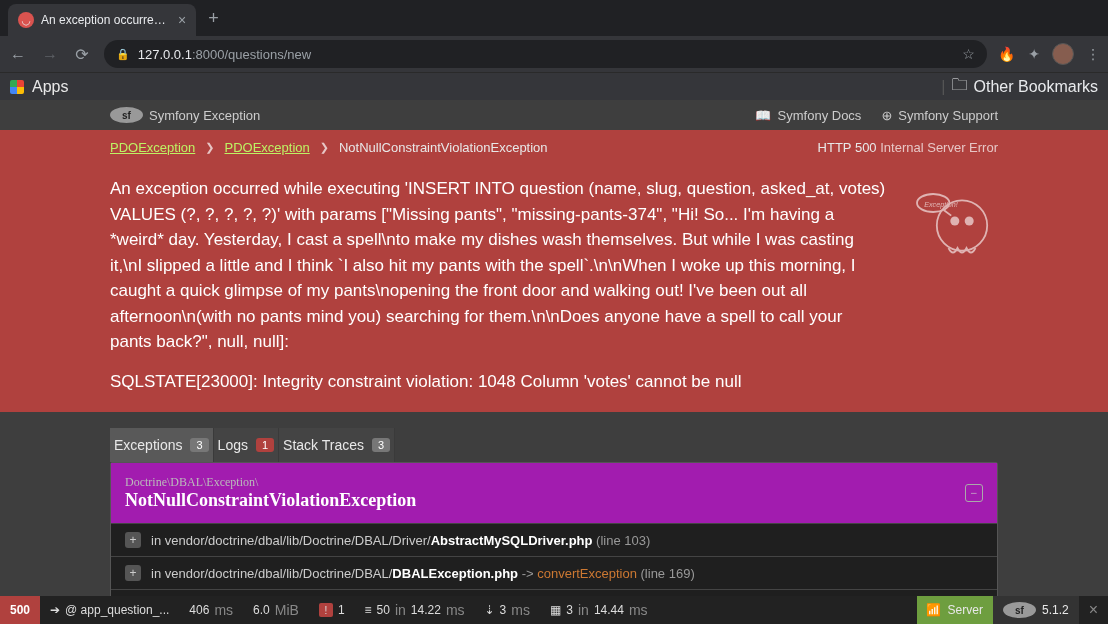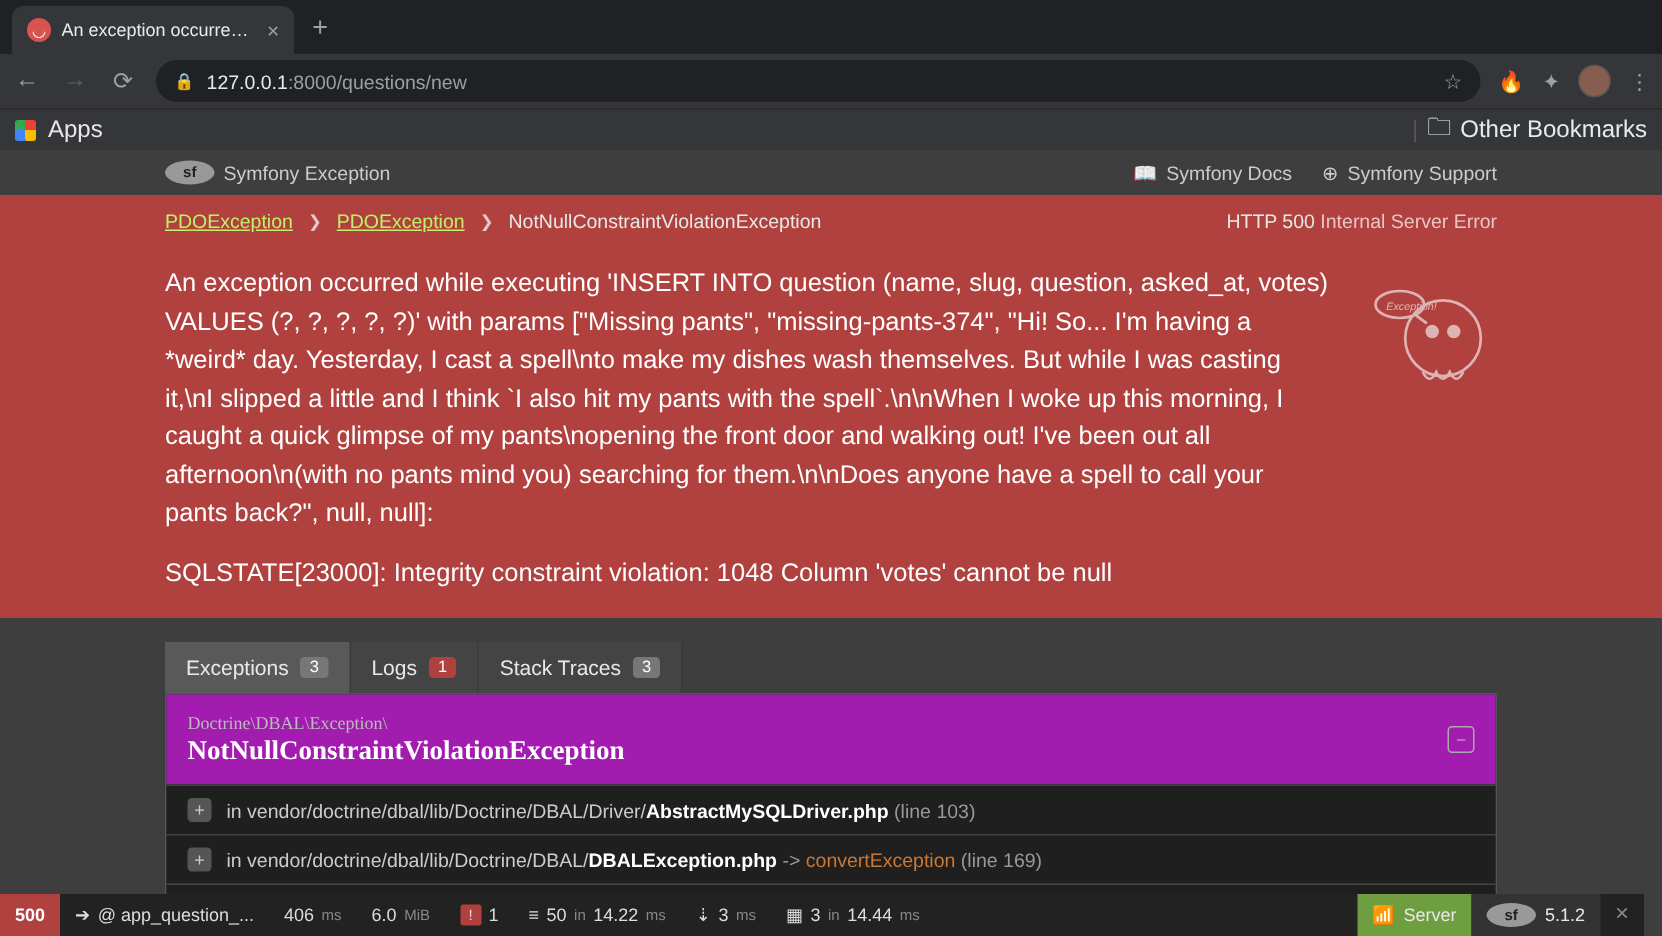--- a/index.html
+++ b/index.html
@@ -51,7 +51,7 @@
 
 
 .tabs-row { display: flex; gap: 0; padding: 16px 110px 0; }
-.ptab { background: #444; padding: 9px 14px; display: flex; align-items: center; gap: 8px; font-size: 14px; color: #e8e8e8; border-right: 1px solid #3a3a3a; }
+.ptab { background: #444; padding: 9px 4px; display: flex; align-items: center; gap: 8px; font-size: 14px; color: #e8e8e8; border-right: 1px solid #3a3a3a; }
 .ptab.active { background: #595959; }
 .badge { background: #777; border-radius: 3px; padding: 1px 6px; font-size: 11px; color:#fff; }
 .badge.red { background: #b0413e; }

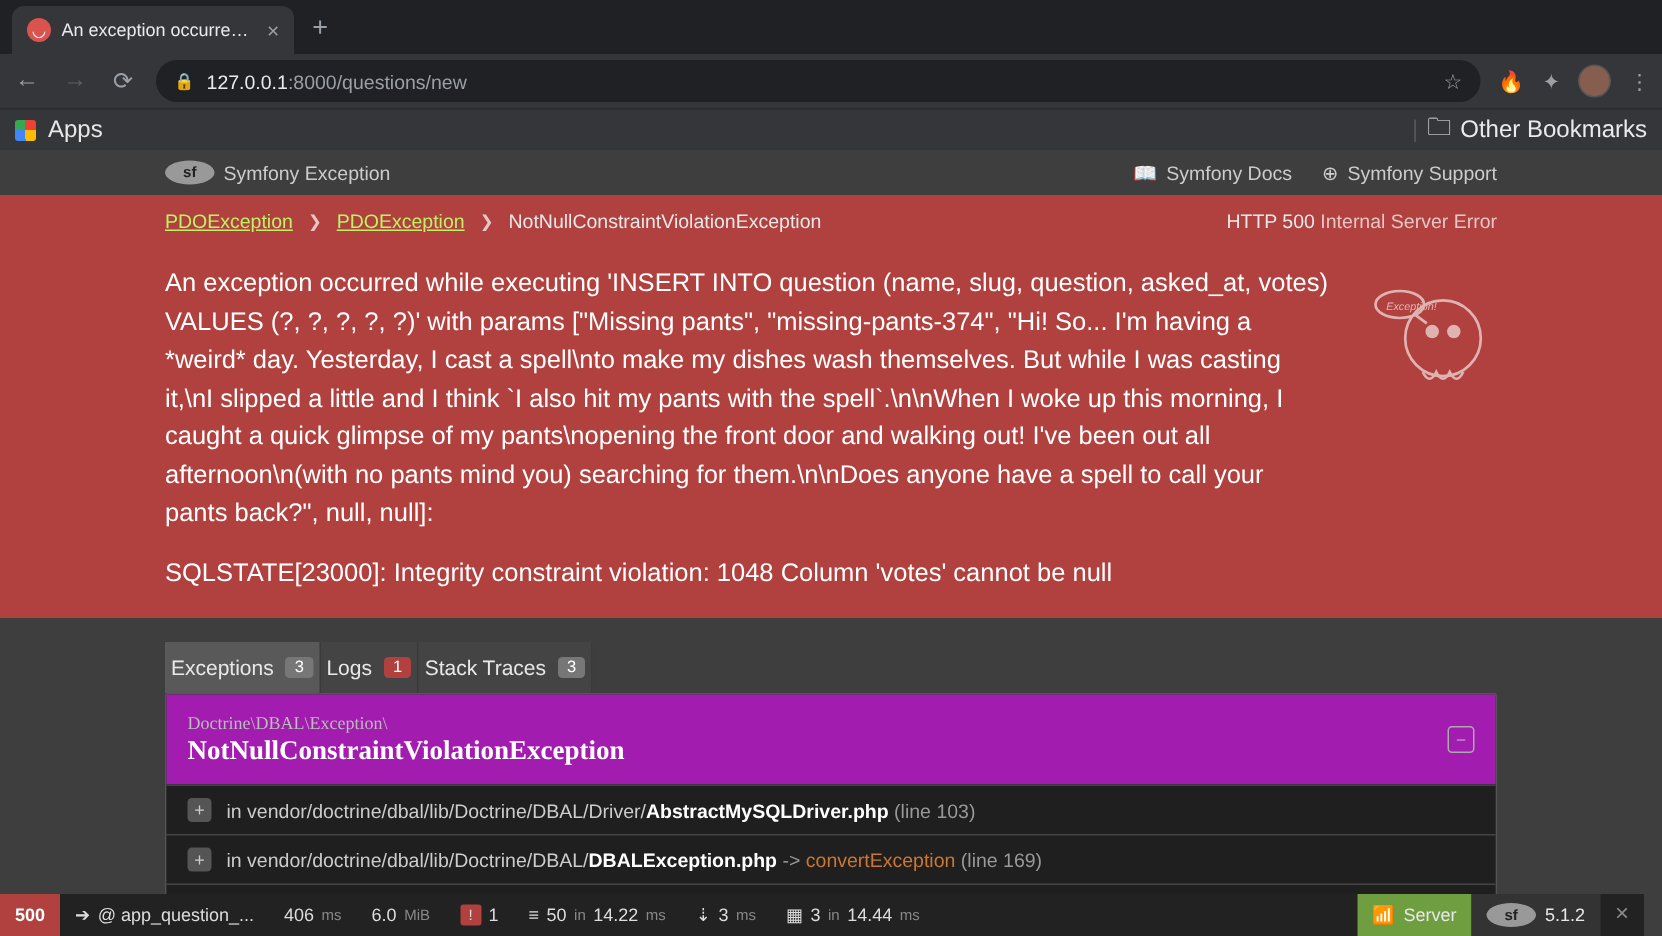--- a/index.html
+++ b/index.html
@@ -72,7 +72,7 @@
 .trace-row .fn { color: #cc7832; }
 
 
-.debug-bar { position: absolute; bottom: 0; left: 0; right: 12px; height: 28px; background: #222; display: flex; align-items: center; font-size: 12px; }
+.debug-bar { position: absolute; bottom: 0; left: 0; right: 0; height: 28px; background: #222; display: flex; align-items: center; font-size: 12px; }
 .db-item { display: flex; align-items: center; gap: 5px; padding: 0 10px; height: 100%; color: #ddd; }
 .db-500 { background: #b0413e; color: #fff; font-weight: 600; }
 .db-item .unit { color: #888; font-size: 10px; }

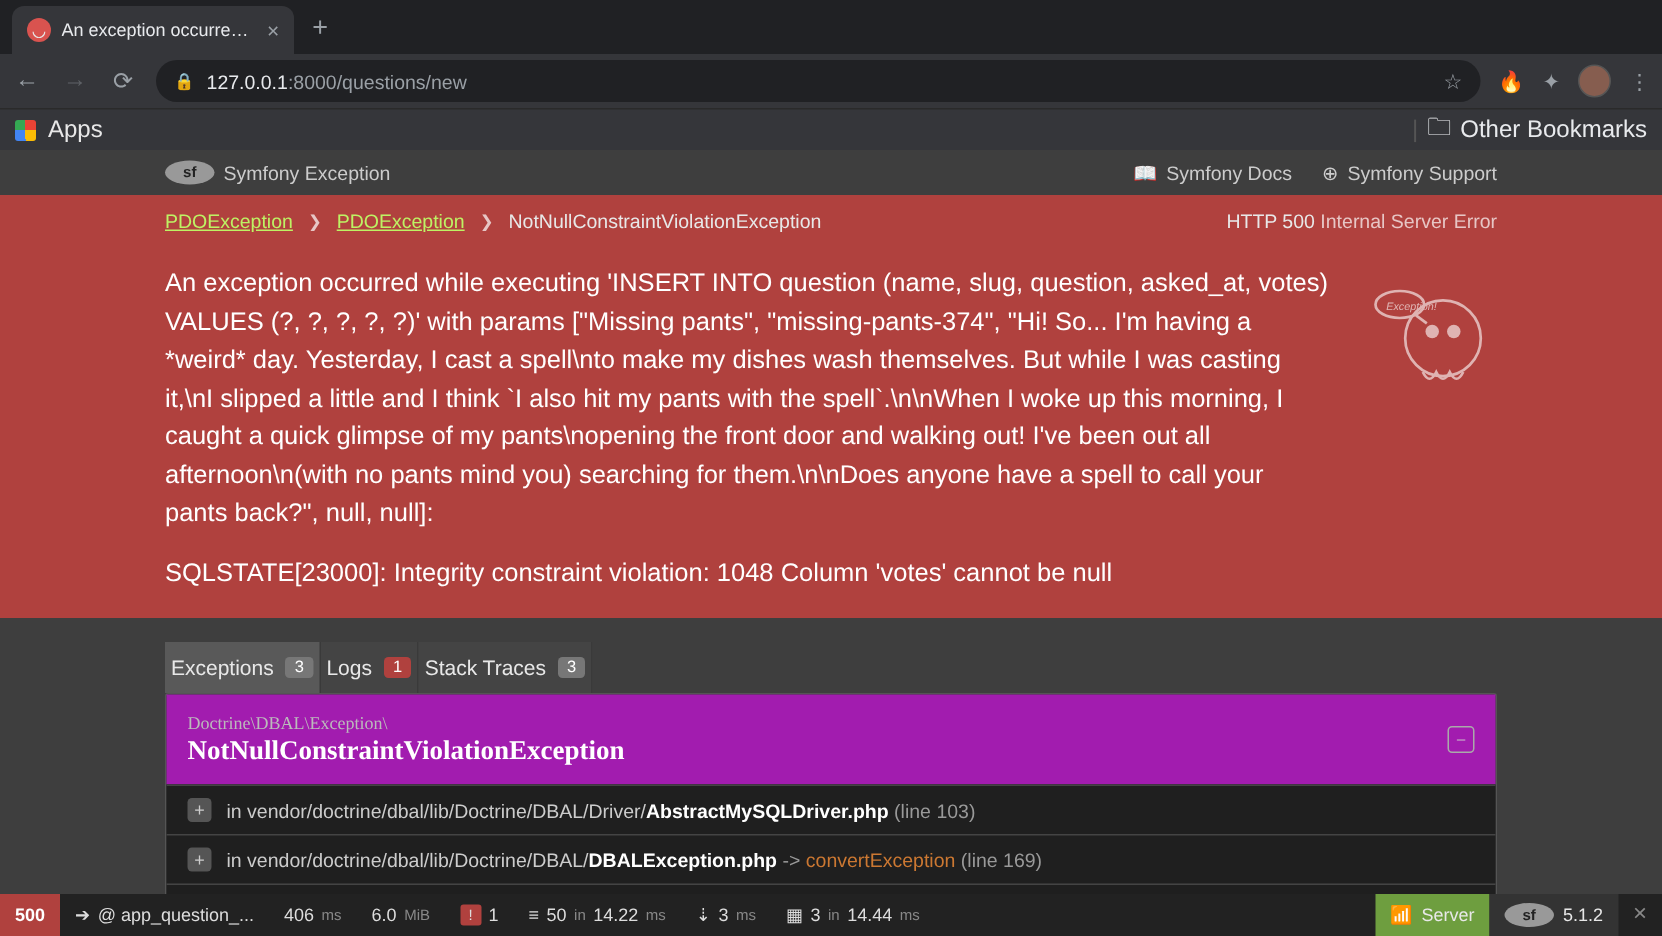--- a/index.html
+++ b/index.html
@@ -75,7 +75,7 @@
 .debug-bar { position: absolute; bottom: 0; left: 0; right: 0; height: 28px; background: #222; display: flex; align-items: center; font-size: 12px; }
 .db-item { display: flex; align-items: center; gap: 5px; padding: 0 10px; height: 100%; color: #ddd; }
 .db-500 { background: #b0413e; color: #fff; font-weight: 600; }
-.db-item .unit { color: #888; font-size: 10px; }
+.db-item .unit { color: #888; font-size: 14px; }
 .db-item .q { width:14px;height:14px;background:#b0413e;border-radius:2px;display:flex;align-items:center;justify-content:center;font-size:10px;}
 .db-server { margin-left: auto; background: #6e9e3f; height:100%; display:flex;align-items:center; padding:0 10px; gap:6px;}
 .db-sf { background: #333; height:100%; display:flex;align-items:center; padding:0 10px; gap:6px;}

